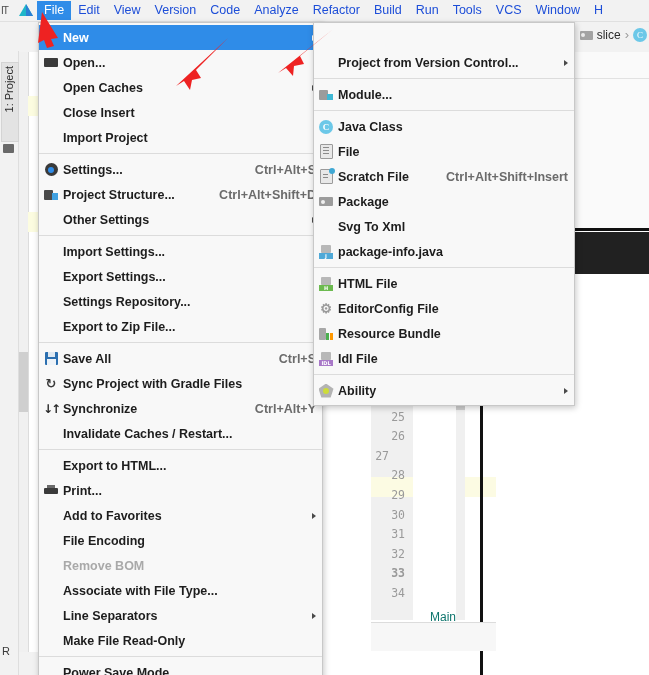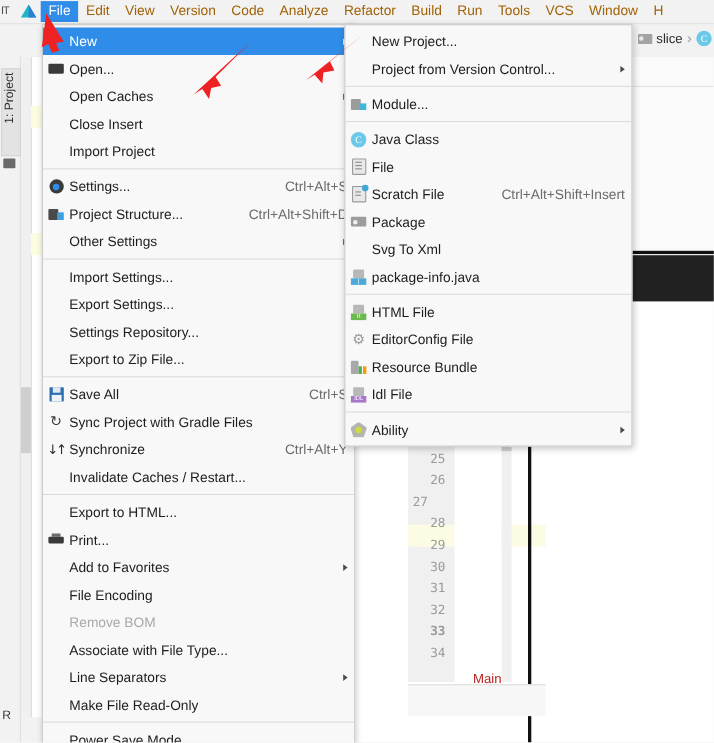--- a/index.html
+++ b/index.html
@@ -24,7 +24,7 @@
   .mb-corner{width:14px;font-size:10px;color:#4a4a4a;padding-left:1px;letter-spacing:-1px;}
   .logo{width:22px;height:18px;display:flex;align-items:center;justify-content:center;}
   .menu-item{
-    padding:2px 7px 3px 7px;font-size:12.5px;color:#a16207;white-space:nowrap;
+    padding:2px 7px 3px 7px;font-size:12.5px;color:#1d4ed8;white-space:nowrap;
   }
   .menu-item.active{background:#2f8ce8;color:#ffffff;}
 

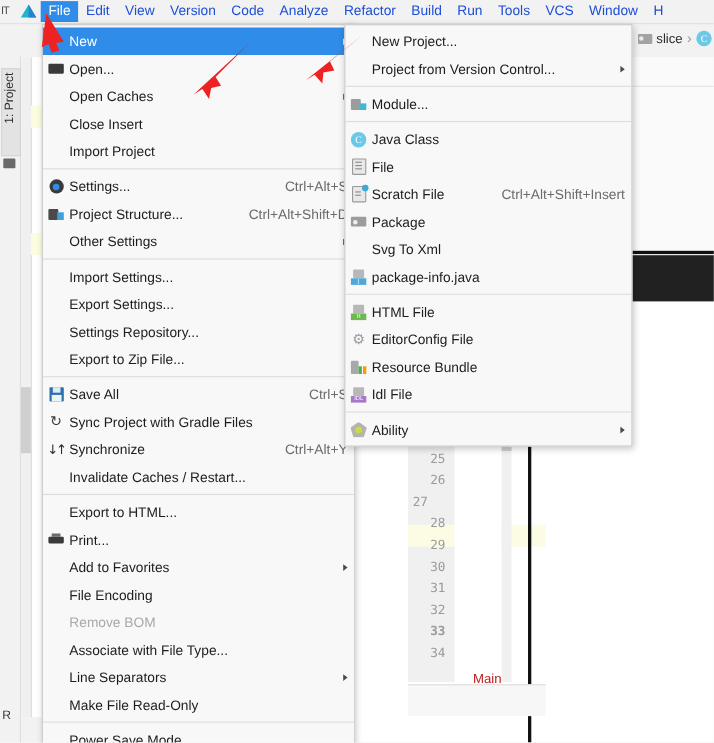--- a/index.html
+++ b/index.html
@@ -91,7 +91,7 @@
 
   .mrow{
     position:relative;display:flex;align-items:center;height:25px;
-    padding:0 6px 0 0;font-size:12.5px;color:#1d1d1d;white-space:nowrap;
+    padding:0 6px 0 0;font-size:12.5px;color:#1d1d1d;white-space:nowrap;font-weight:bold;
   }
   #new-submenu .mrow{height:25px;}
   .mrow.selected{background:#2f8ce8;color:#ffffff;}

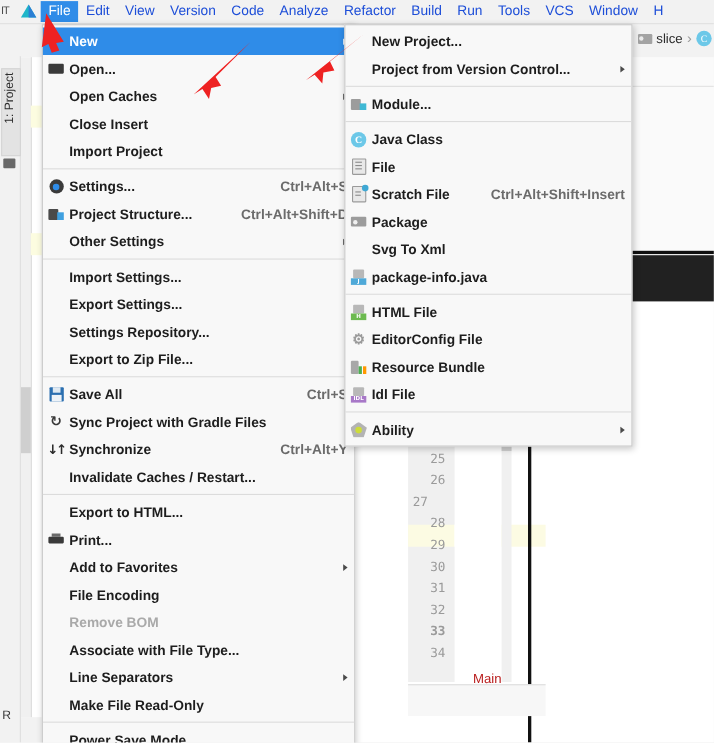--- a/index.html
+++ b/index.html
@@ -374,7 +374,6 @@
 <div class="popup" id="new-submenu">
     <div class="mrow">
       <span class="ic"></span>
-      <span class="lbl">New Project...</span>
     </div>
     <div class="mrow">
       <span class="ic"></span>

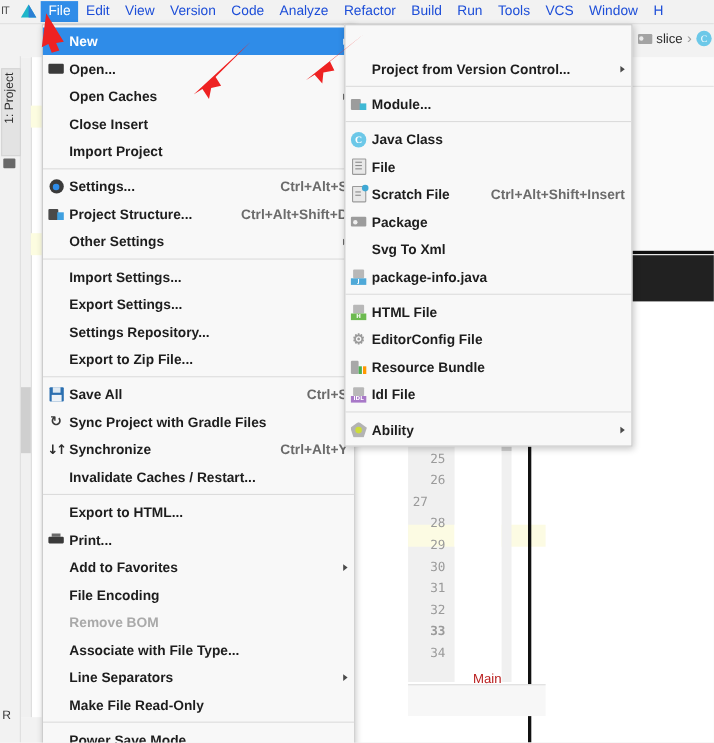--- a/index.html
+++ b/index.html
@@ -73,7 +73,7 @@
   .code-thumb{position:absolute;left:456px;top:392px;width:9px;height:18px;background:#cfcfcf;}
   .code-divider{position:absolute;left:480px;top:386px;width:3px;height:289px;background:#111111;}
   .status-strip{position:absolute;left:371px;top:622px;width:125px;height:28px;background:#f7f7f7;border-top:1px solid #dcdcdc;}
-  .status-main{position:absolute;left:430px;top:610px;font-size:12px;color:#b91c1c;}
+  .status-main{position:absolute;left:430px;top:610px;font-size:12px;color:#0f766e;}
   .dark-popup{position:absolute;left:571px;top:232px;width:78px;height:42px;background:#212121;}
   .dark-popup-line{position:absolute;left:571px;top:228px;width:78px;height:3px;background:#101010;}
   .right-panel{position:absolute;left:571px;top:52px;width:78px;height:176px;background:#fafafa;border-left:1px solid #e2e2e2;}

